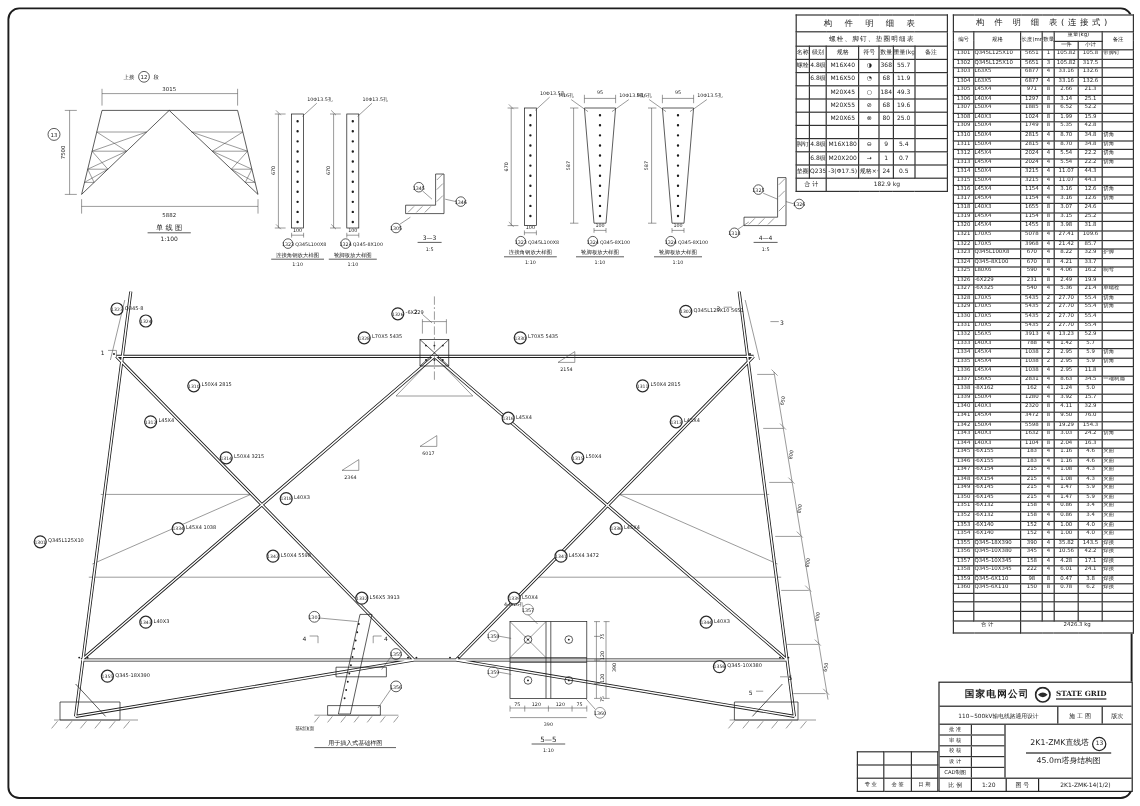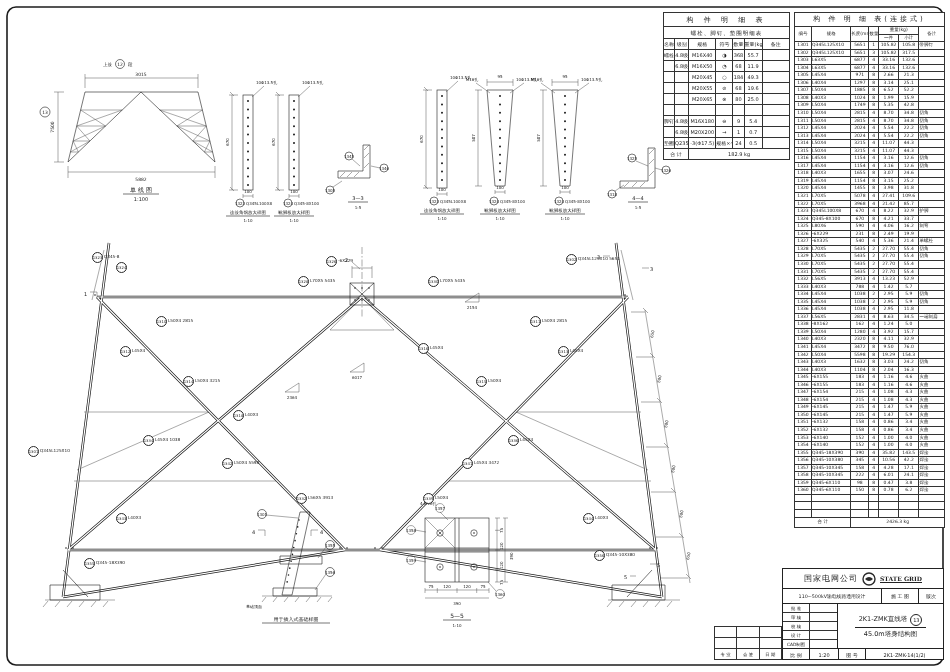--- a/index.html
+++ b/index.html
@@ -32,7 +32,7 @@
   .tbl2 td.rm,.tbl1 td.rm{text-align:left}
   .tblock{left:782px;top:568px;width:160px;height:90px;border:1px solid #222;font-size:5px}
   .tb-row1{height:19px;border-bottom:.6px solid #222;display:flex;align-items:center;justify-content:center;gap:4px}
-  .tb-co{font-size:8px;font-weight:normal;letter-spacing:1px}
+  .tb-co{font-size:8px;font-weight:bold;letter-spacing:1px}
   .tb-en{font-size:6px;font-weight:bold;font-family:"DejaVu Serif",serif;border-bottom:.8px solid #222}
   .tb-row2{height:14px;border-bottom:.6px solid #222;display:flex}
   .tb-row2 div{display:flex;align-items:center;justify-content:center}

